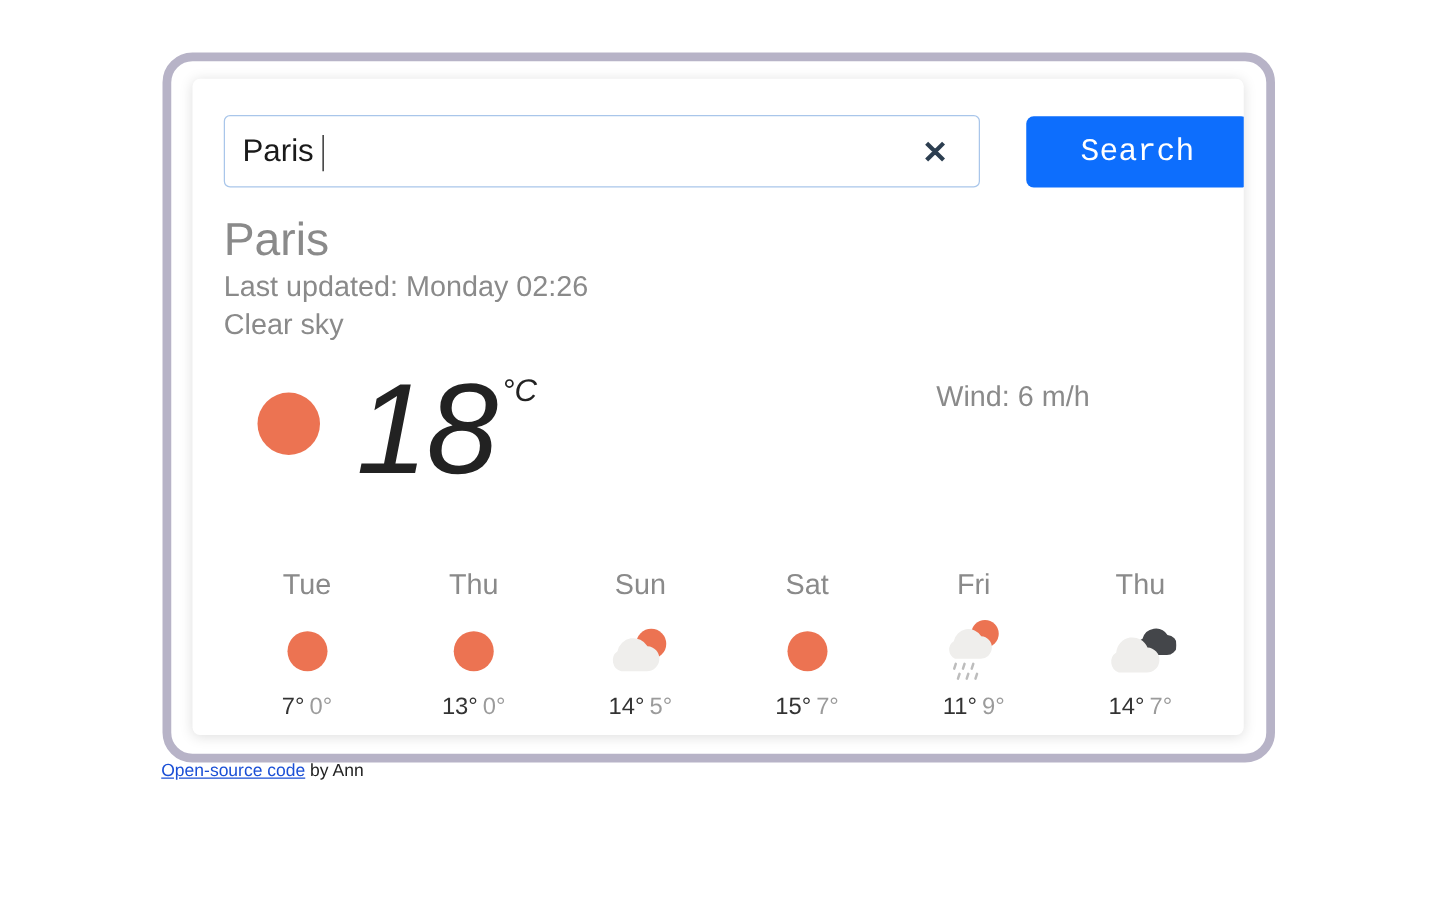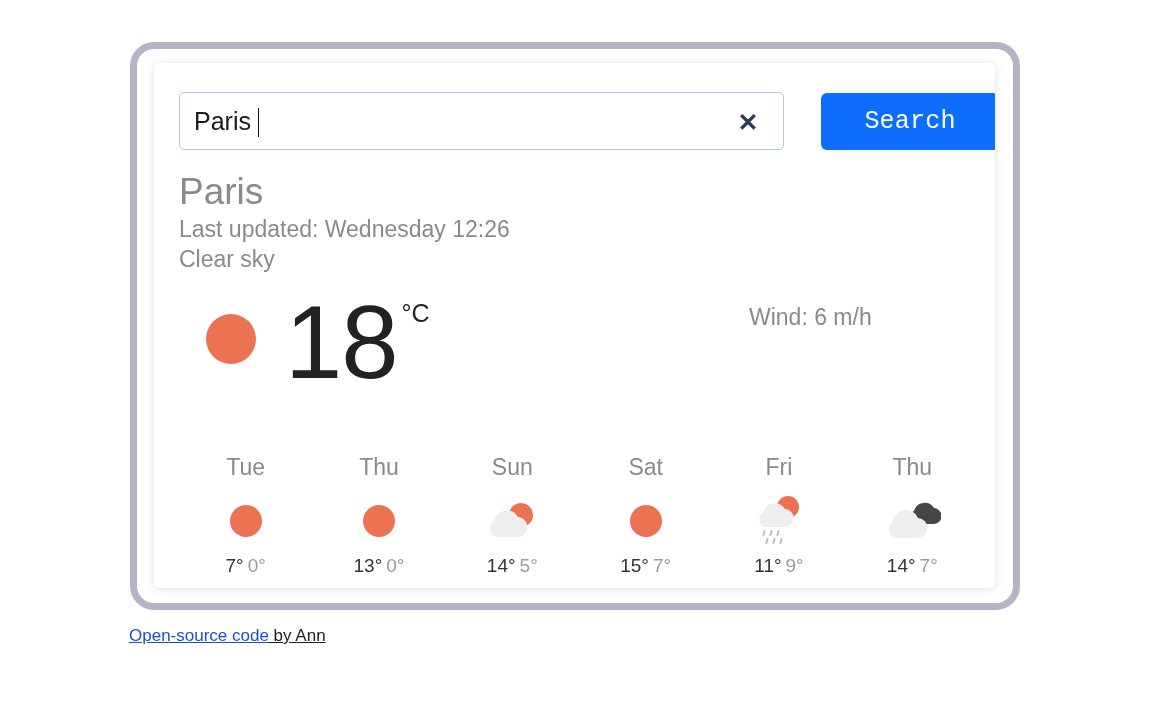--- a/index.html
+++ b/index.html
@@ -276,7 +276,7 @@
 
       <div class="city-block">
         <h1 class="city-name">Paris</h1>
-        <div class="city-meta">Last updated: Wednesday 12:26</div>
+        <div class="city-meta">Last updated: Monday 02:26</div>
         <div class="city-meta">Clear sky</div>
       </div>
 

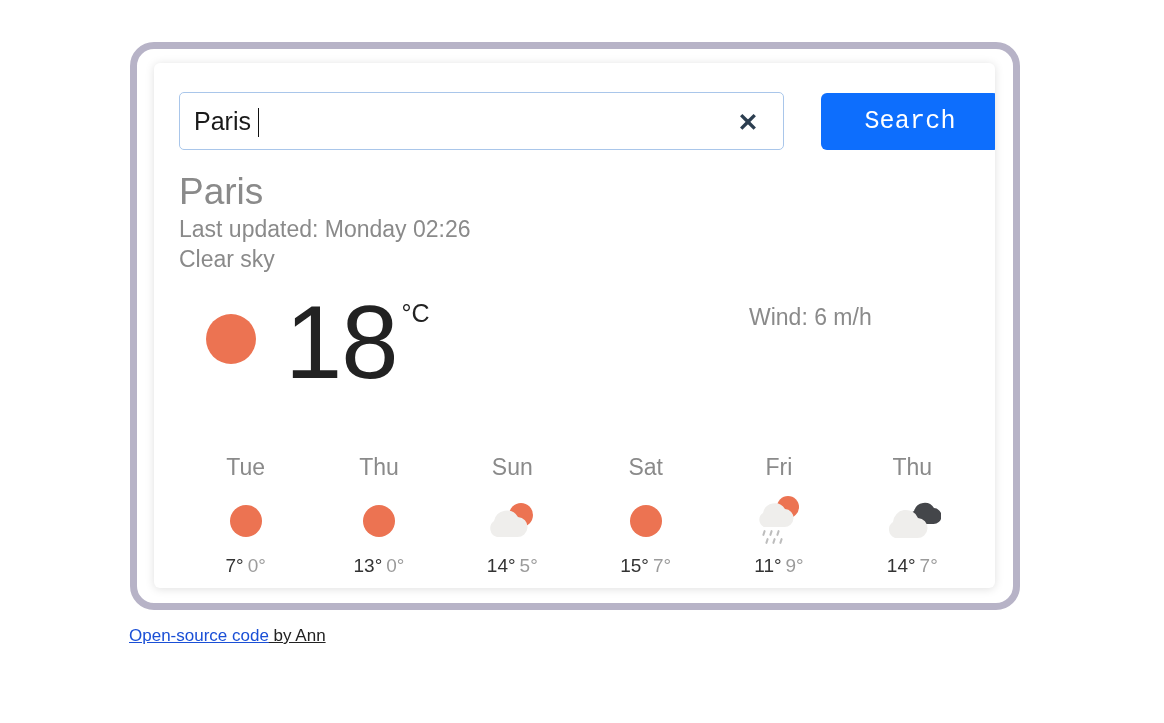--- a/index.html
+++ b/index.html
@@ -160,6 +160,7 @@
     top: 0;
     display: flex;
     align-items: flex-start;
+    font-style: italic;
   }
 
   .sun-big {

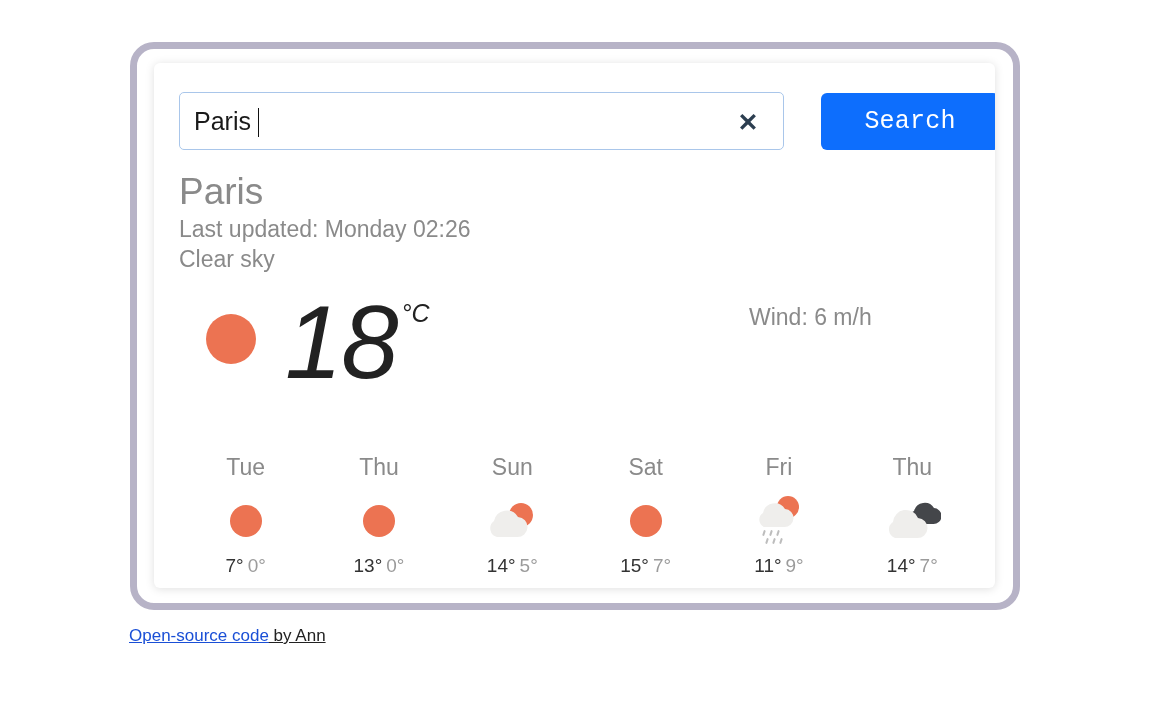--- a/index.html
+++ b/index.html
@@ -246,11 +246,10 @@
   .footer {
     position: absolute;
     left: 129px;
-    top: 622px;
-    font-size: 17px;
+    top: 602px;
+    font-size: 14px;
     color: #222222;
     line-height: 28px;
-    text-decoration: underline;
   }
 
   .footer-link {

